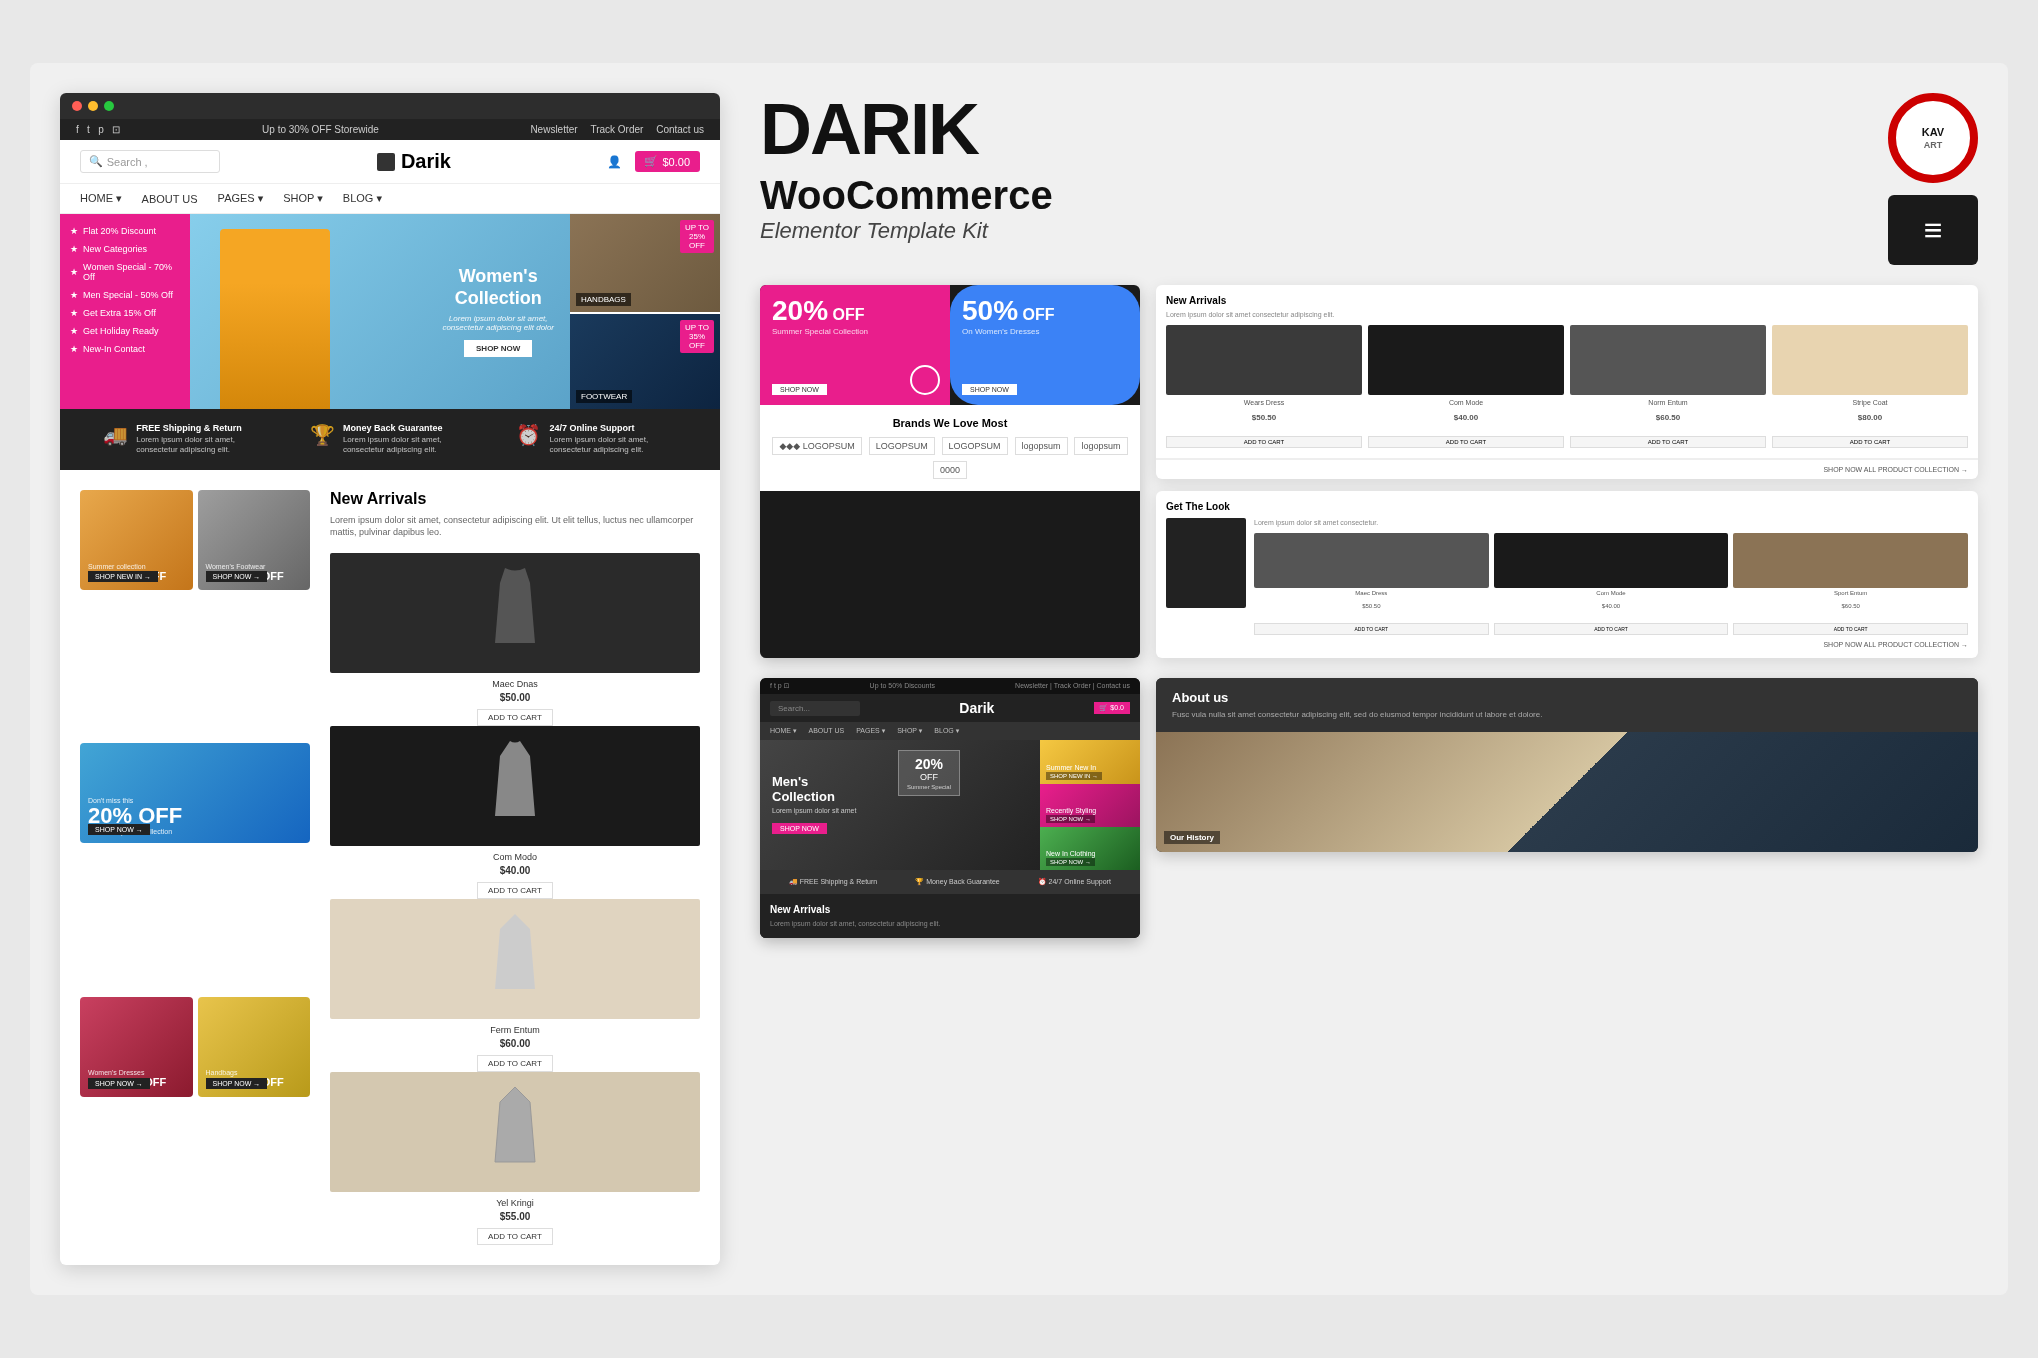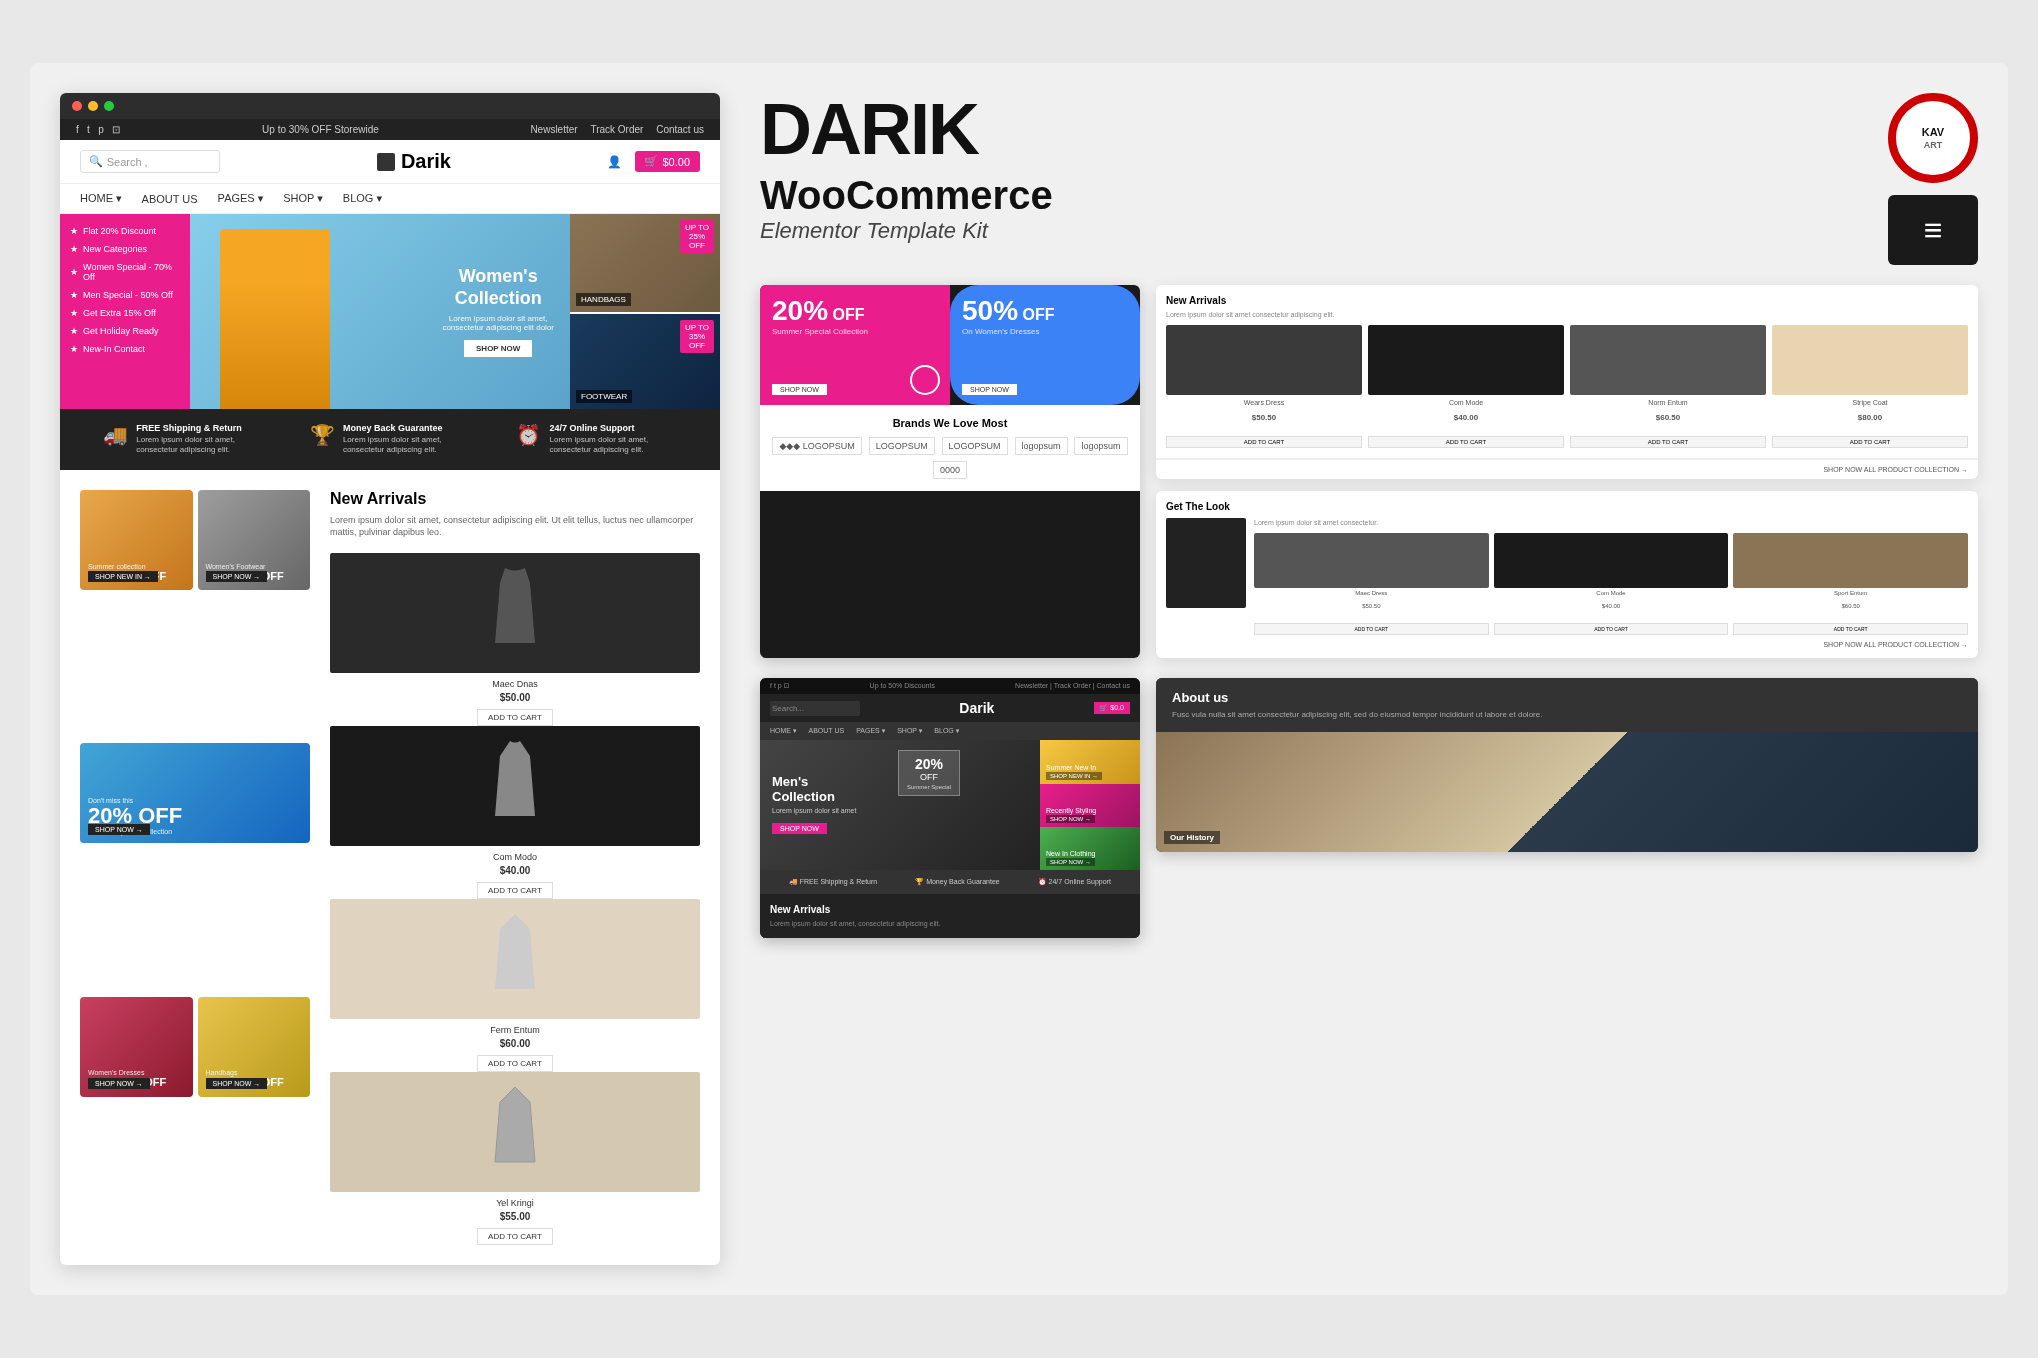--- a/index.html
+++ b/index.html
@@ -169,6 +169,7 @@
       font-size: 8px;
       margin: 4px 0;
       opacity: 0.9;
+      font-style: italic;
     }
     .hero-btn {
       background: white;

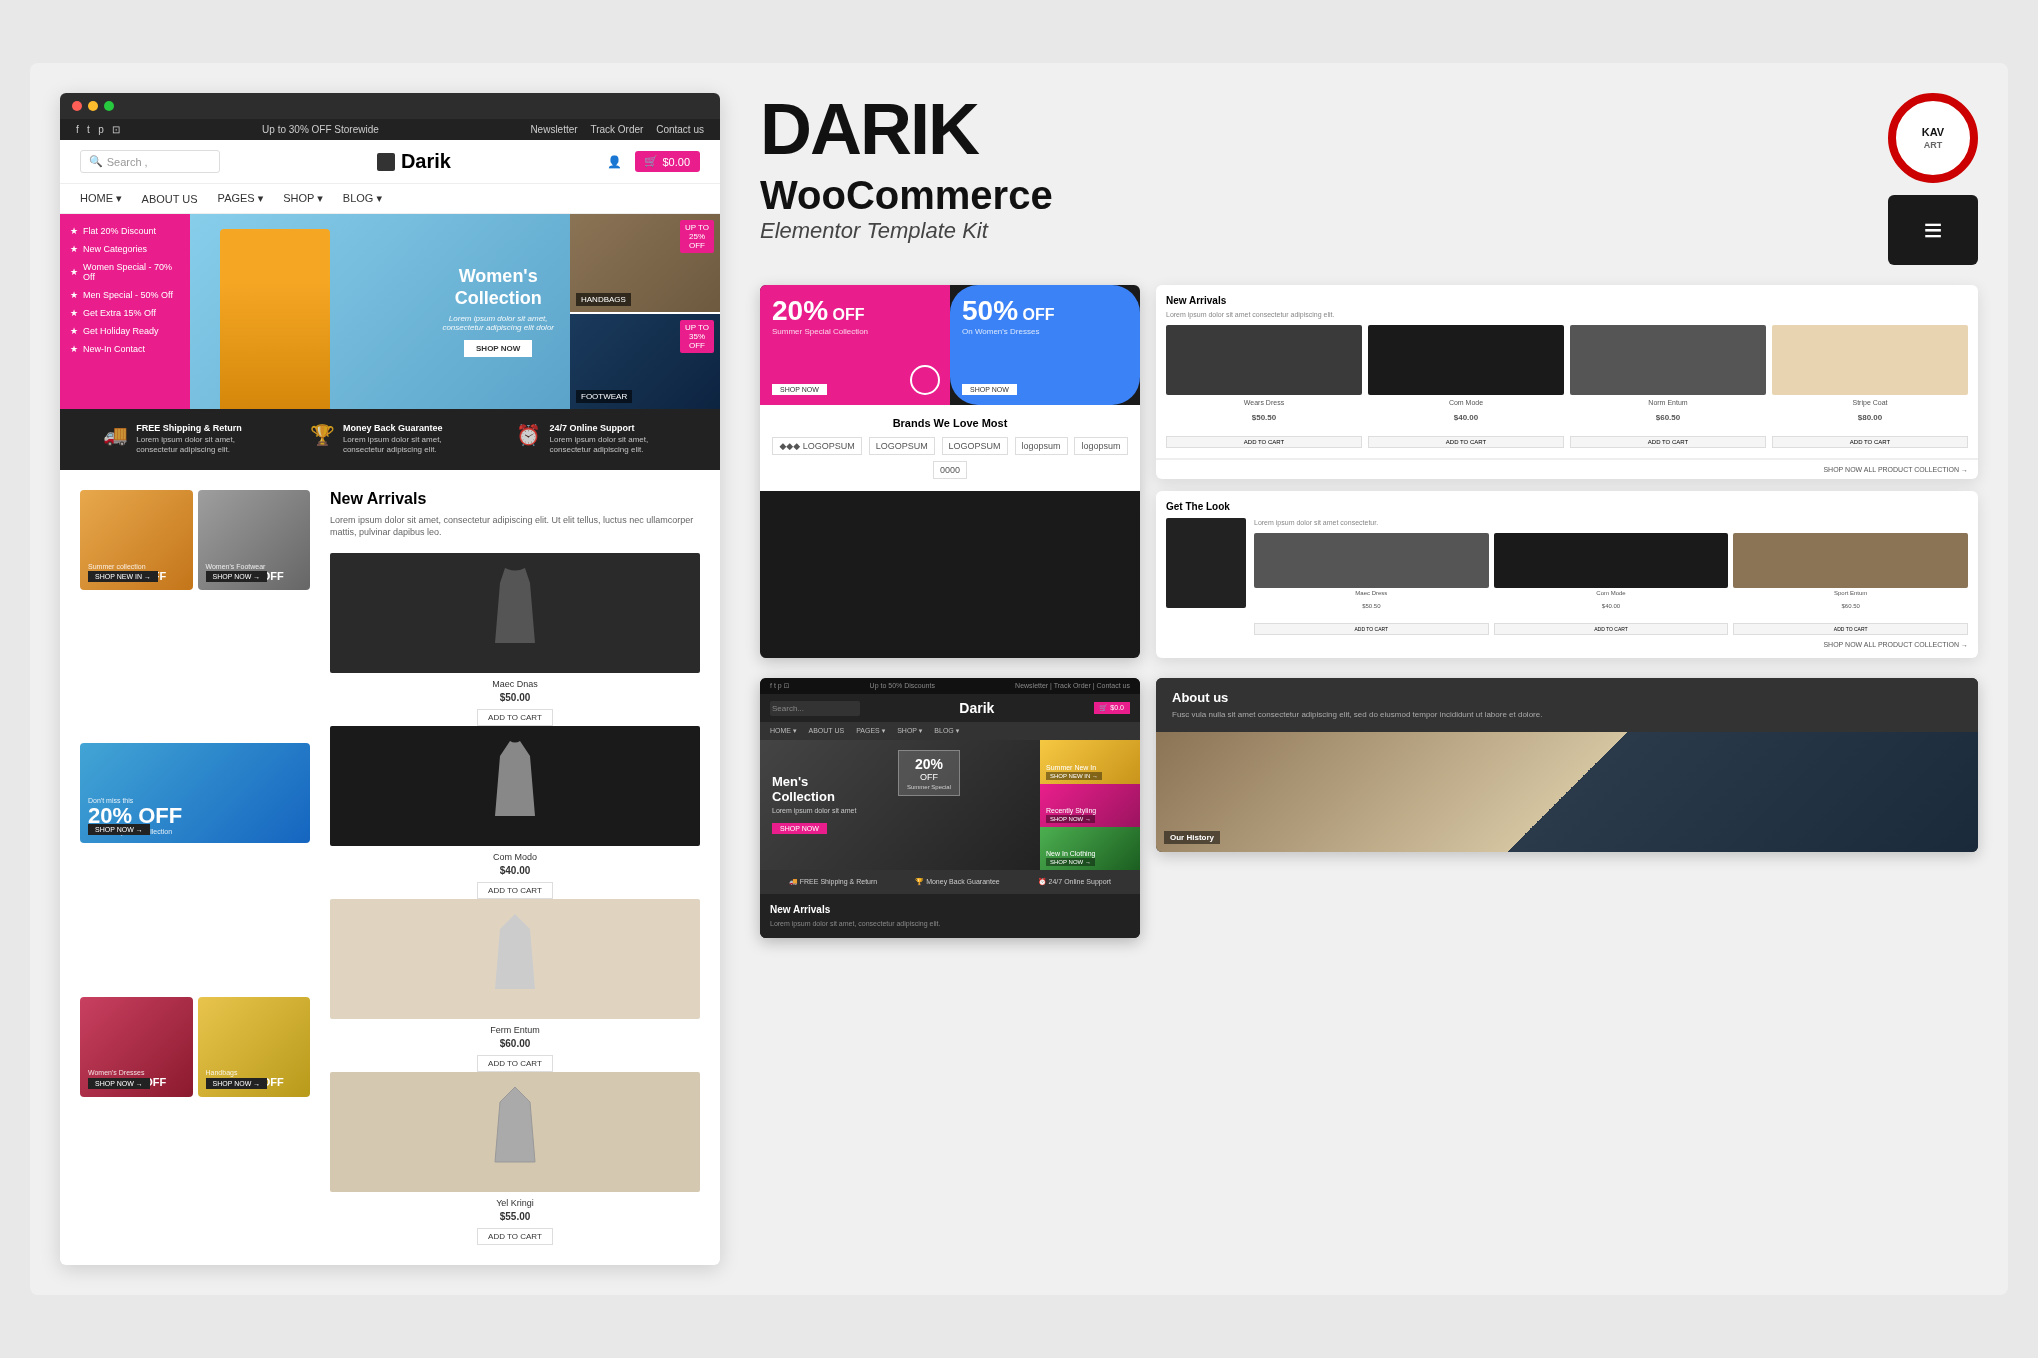--- a/index.html
+++ b/index.html
@@ -632,7 +632,7 @@
     .dfp-search {
       background: #333;
       border-radius: 2px;
-      padding: 3px 2px;
+      padding: 3px 8px;
       font-size: 8px;
       color: #888;
       width: 90px;

